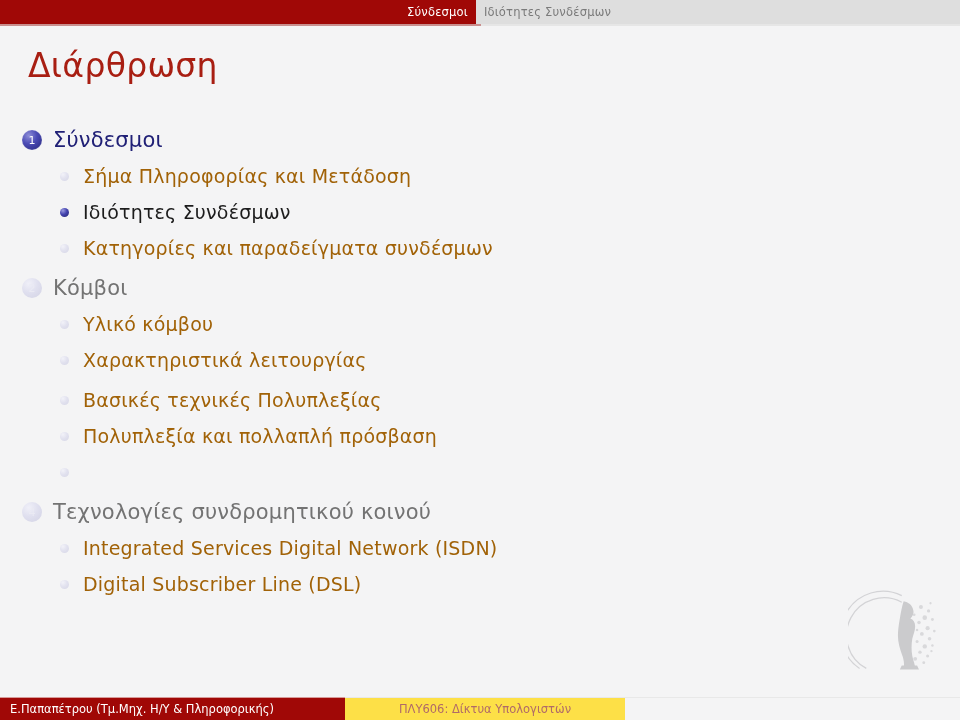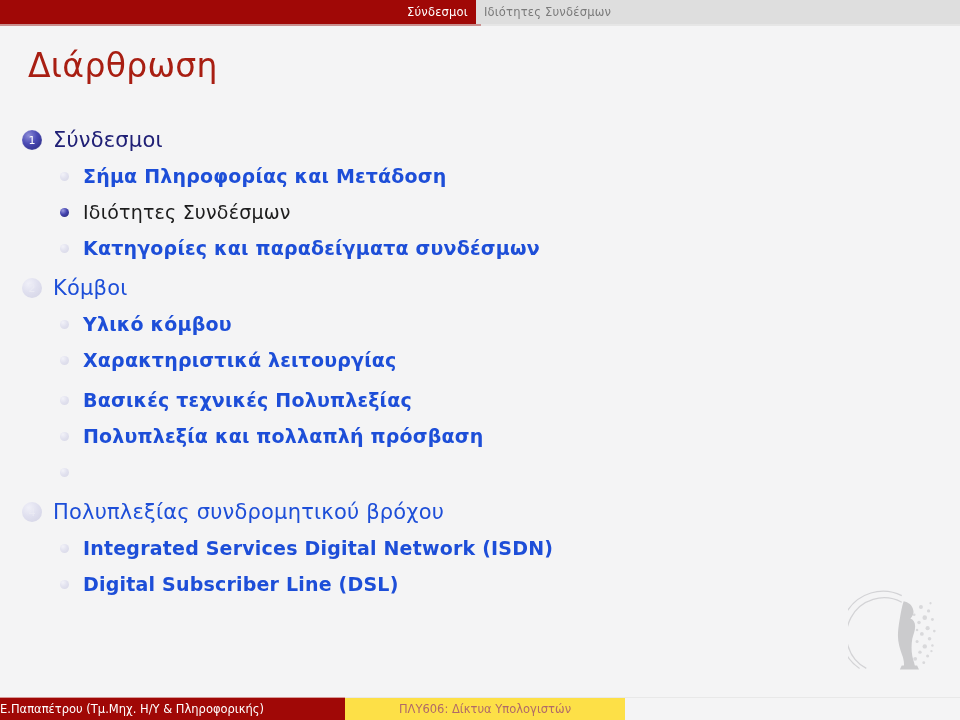--- a/index.html
+++ b/index.html
@@ -141,7 +141,7 @@
     letter-spacing: .2px;
   }
   .sub-label.on  { color: #1c1c1c; }
-  .sub-label.off { color: #1d4ed8; font-weight: bold; }
+  .sub-label.off { color: #a16207; }
 
   
   #logo {

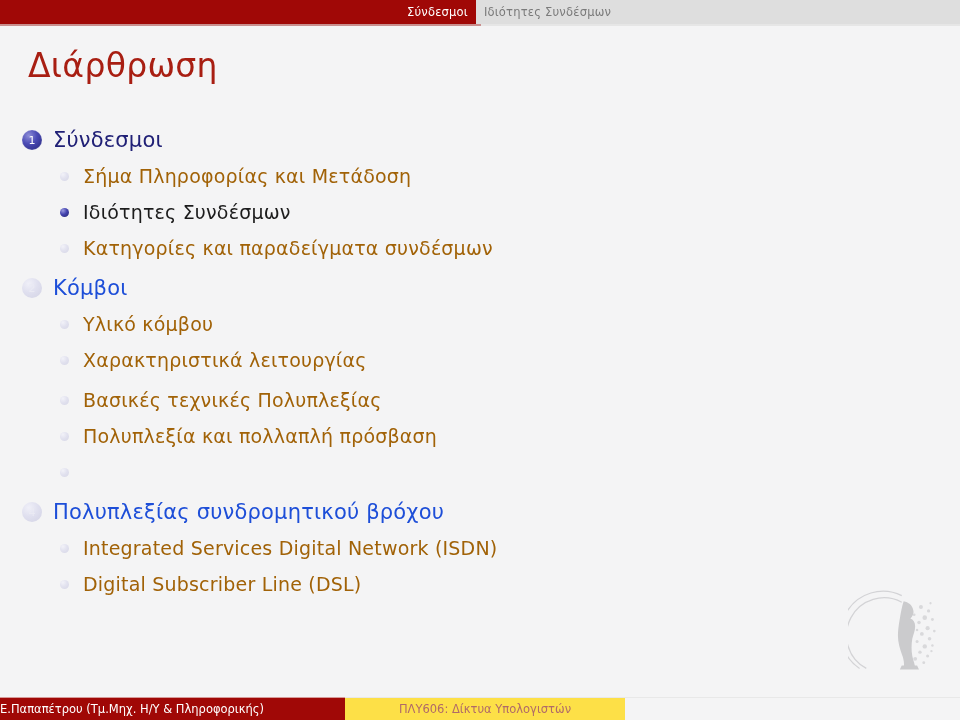--- a/index.html
+++ b/index.html
@@ -113,7 +113,7 @@
     letter-spacing: .2px;
   }
   .section-label.on  { color: #202076; }
-  .section-label.off { color: #1d4ed8; }
+  .section-label.off { color: #737373; }
 
   .sub-row {
     display: flex;

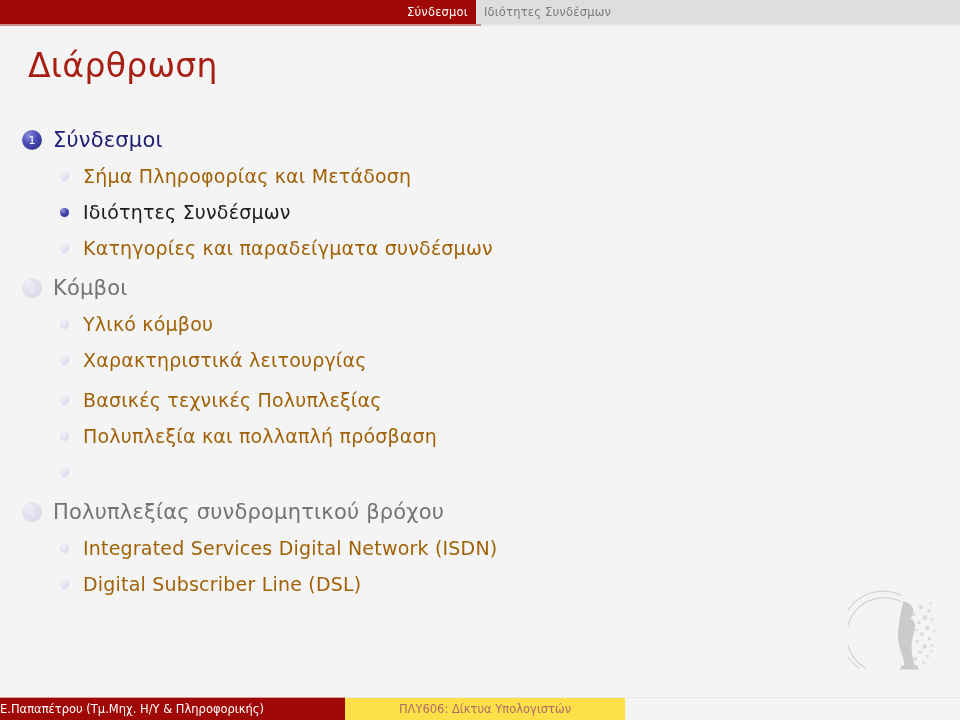--- a/index.html
+++ b/index.html
@@ -273,7 +273,7 @@
   <div class="section-block">
     <div class="section-row">
       <span class="badge off">4</span>
-      <span class="section-label off">Πολυπλεξίας συνδρομητικού βρόχου</span>
+      <span class="section-label off">Τεχνολογίες συνδρομητικού κοινού</span>
     </div>
     <div class="sub-row">
       <span class="dot off"></span>

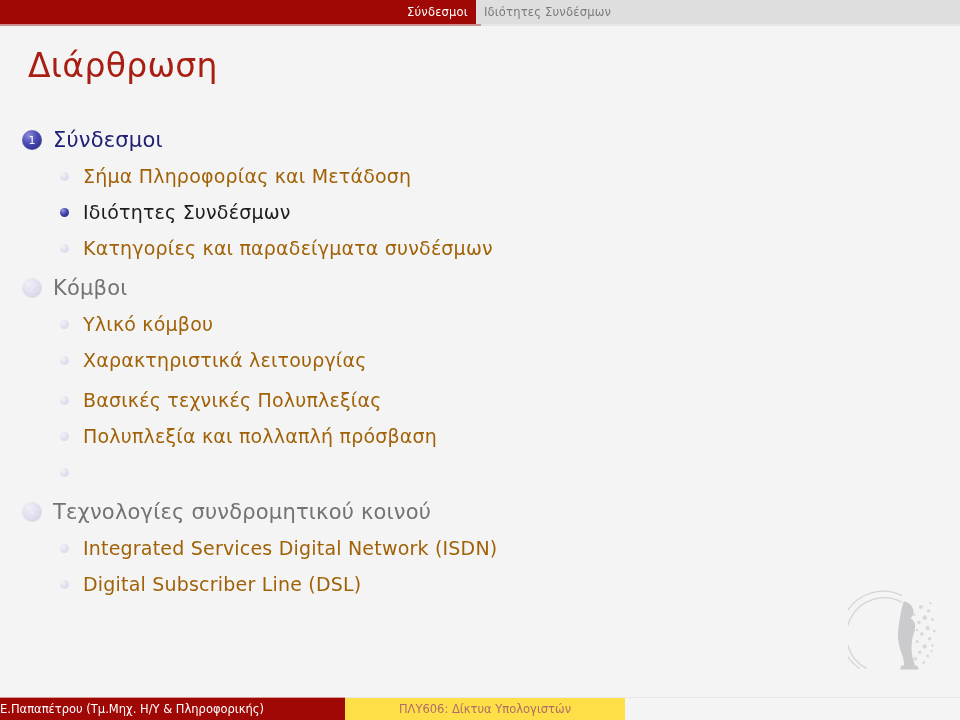--- a/index.html
+++ b/index.html
@@ -170,6 +170,7 @@
     flex: 0 0 345px;
     display: flex;
     align-items: center;
+    padding-left: 10px;
     box-sizing: border-box;
     white-space: nowrap;
   }

